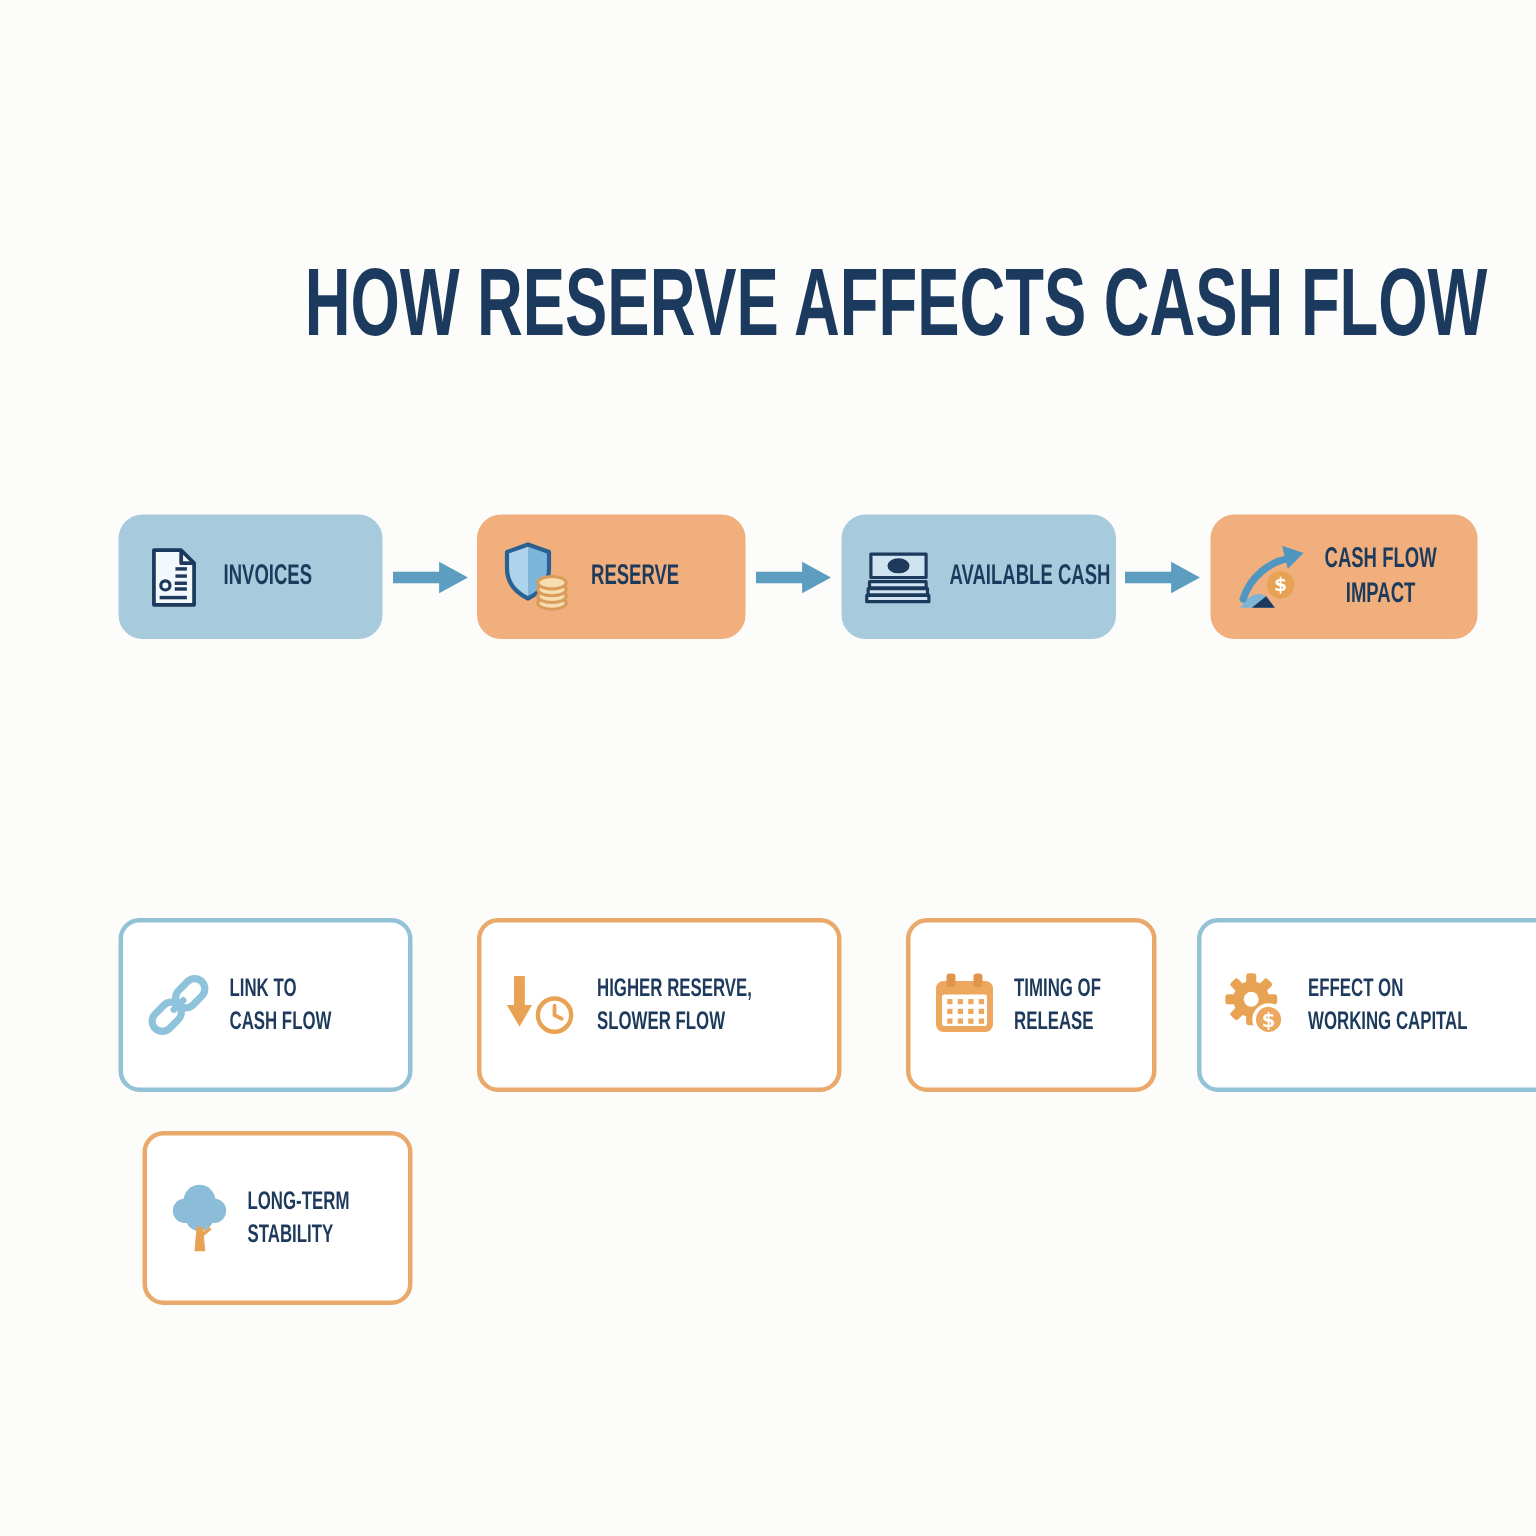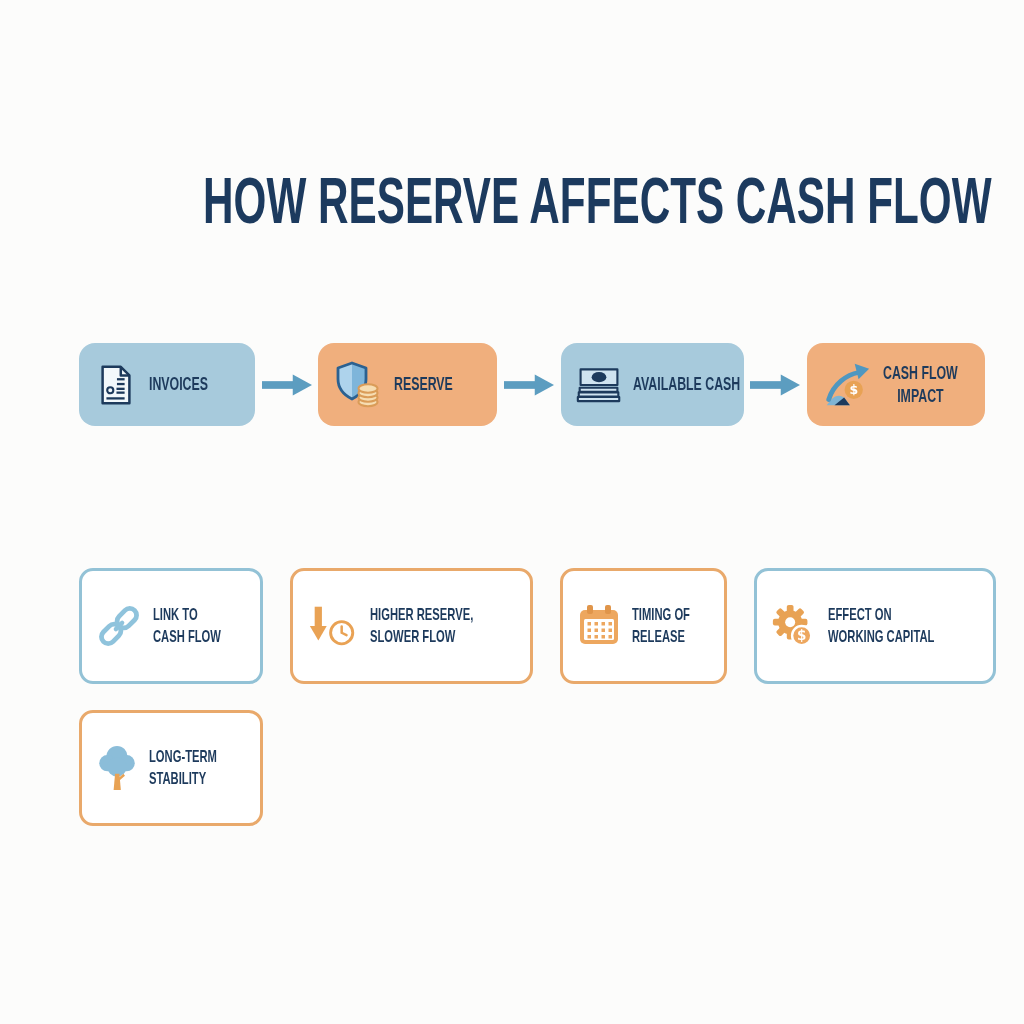--- a/index.html
+++ b/index.html
@@ -36,7 +36,7 @@
 
   
   .cards {
-    position:absolute; top:568px; left:79px; width:865px;
+    position:absolute; top:612px; left:79px; width:865px;
     display:grid; grid-template-columns:repeat(4,1fr); column-gap:27px; row-gap:26px;
   }
   .card {

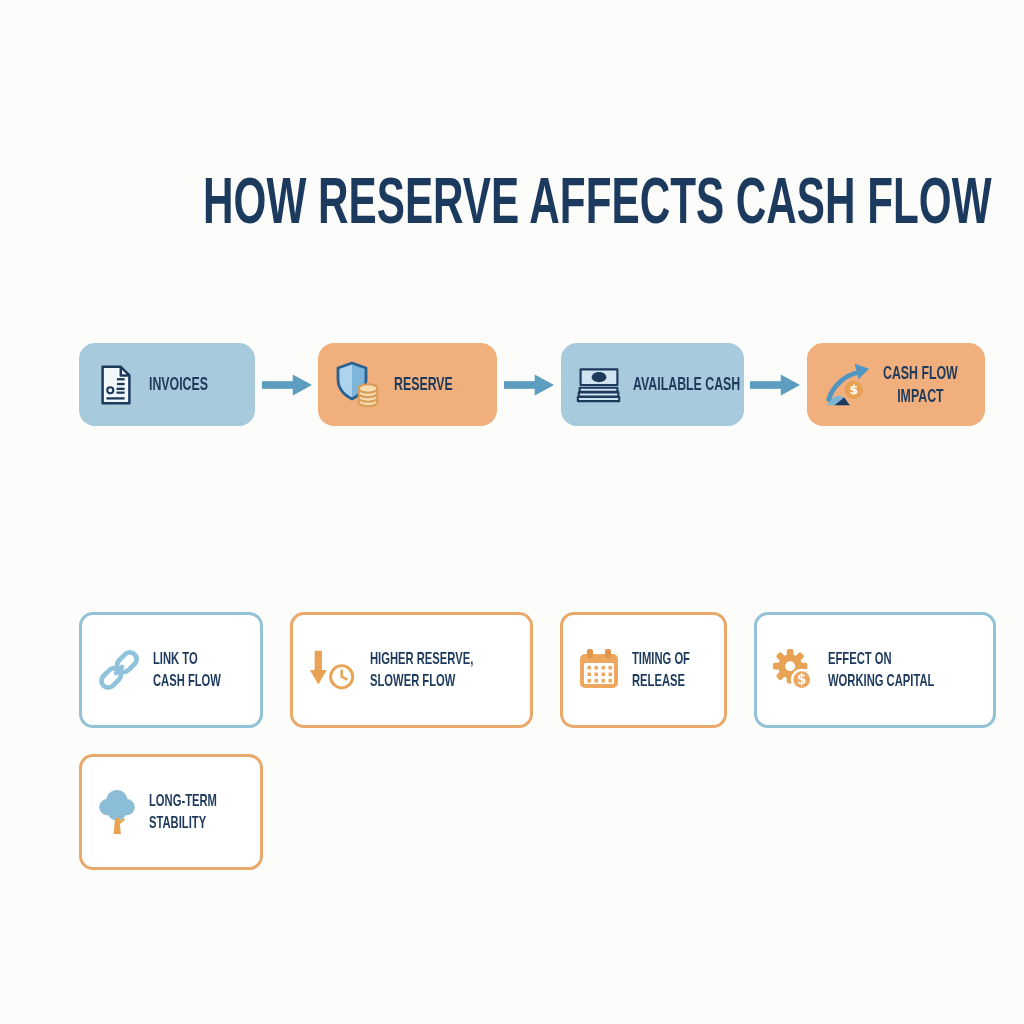--- a/index.html
+++ b/index.html
@@ -44,7 +44,7 @@
     box-sizing:border-box; display:flex; align-items:center; padding:0 4px 0 13px; gap:10px;
   }
   .card.blue   { border-color:#93c2d6; }
-  .card.orange { border-color:#e9a96b; }
+  .card.orange { border-color:#e9a96b;margin-left:16px; }
   .card-label {
     font-weight:bold; color:#1d3a5c; font-size:17px; line-height:1.32;
     transform:scaleX(0.66); transform-origin:left center;

